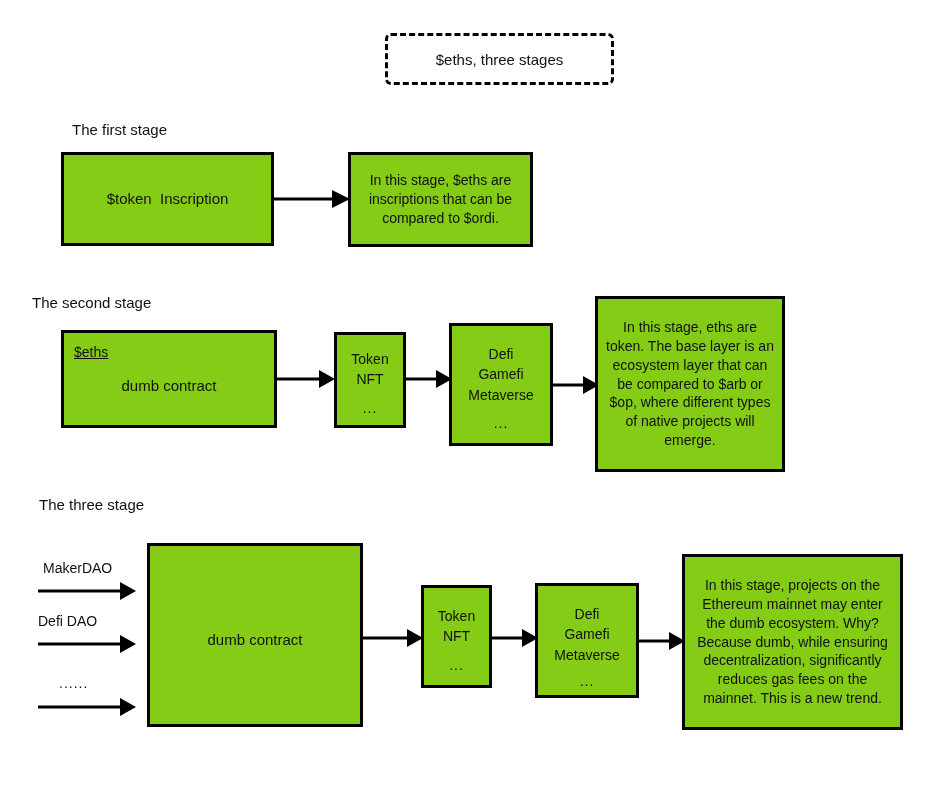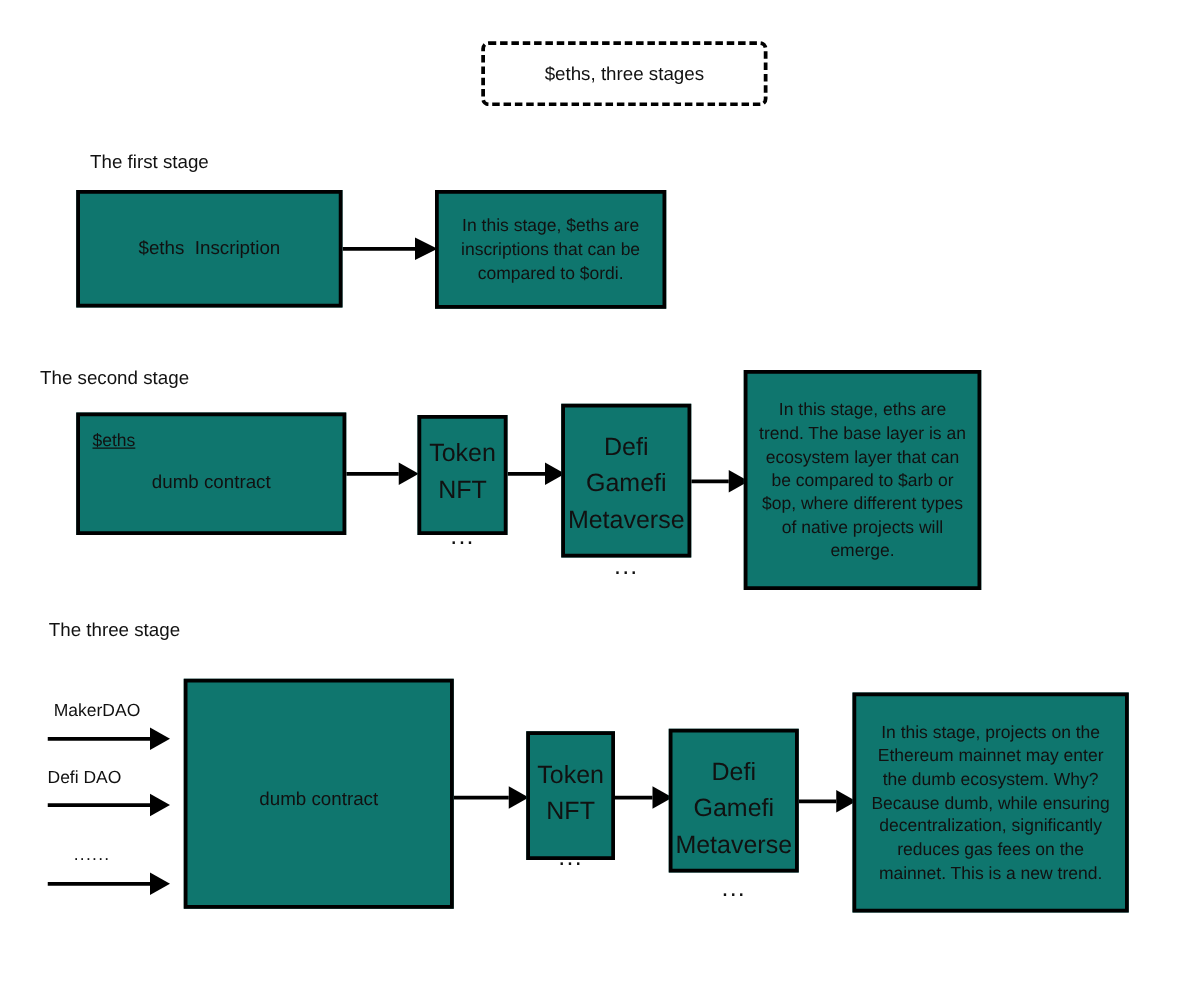--- a/index.html
+++ b/index.html
@@ -23,7 +23,7 @@
     position: absolute;
     box-sizing: border-box;
     border: 3px solid #000000;
-    background: #0f766e;
+    background: #84cc16;
     display: flex;
     align-items: center;
     justify-content: center;

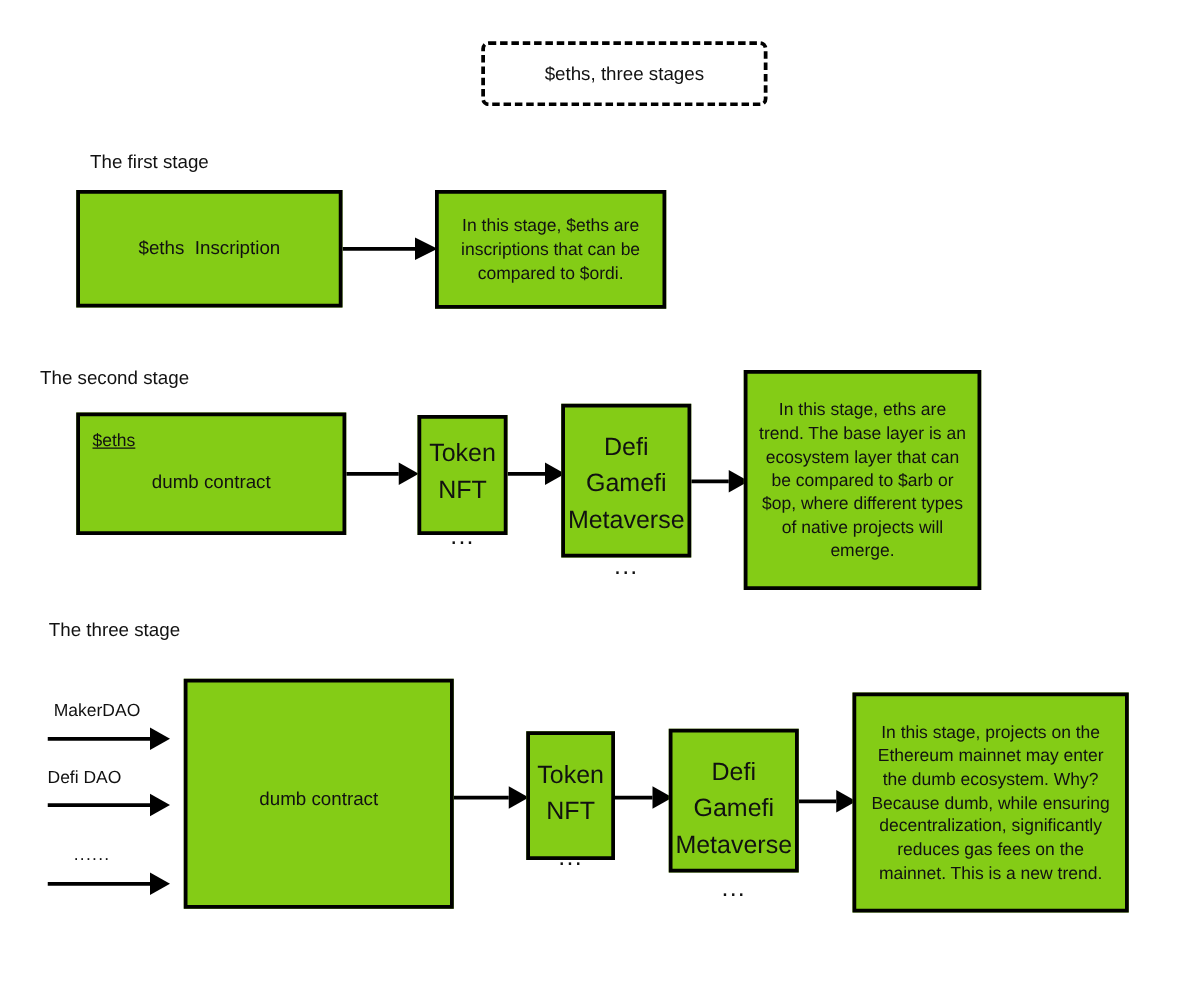--- a/index.html
+++ b/index.html
@@ -98,7 +98,7 @@
   <div class="stage-label" style="left:32px; top:121px;margin-left:40px;">The first stage</div>
 
   <div class="box" style="left:61px; top:152px; width:213px; height:94px;">
-    <span class="box-text mid-text">$eths  Inscription</span>
+    <span class="box-text mid-text">$token  Inscription</span>
   </div>
 
   <svg class="arrow" style="left:274px; top:182px;" width="78" height="34" viewBox="0 0 78 34">

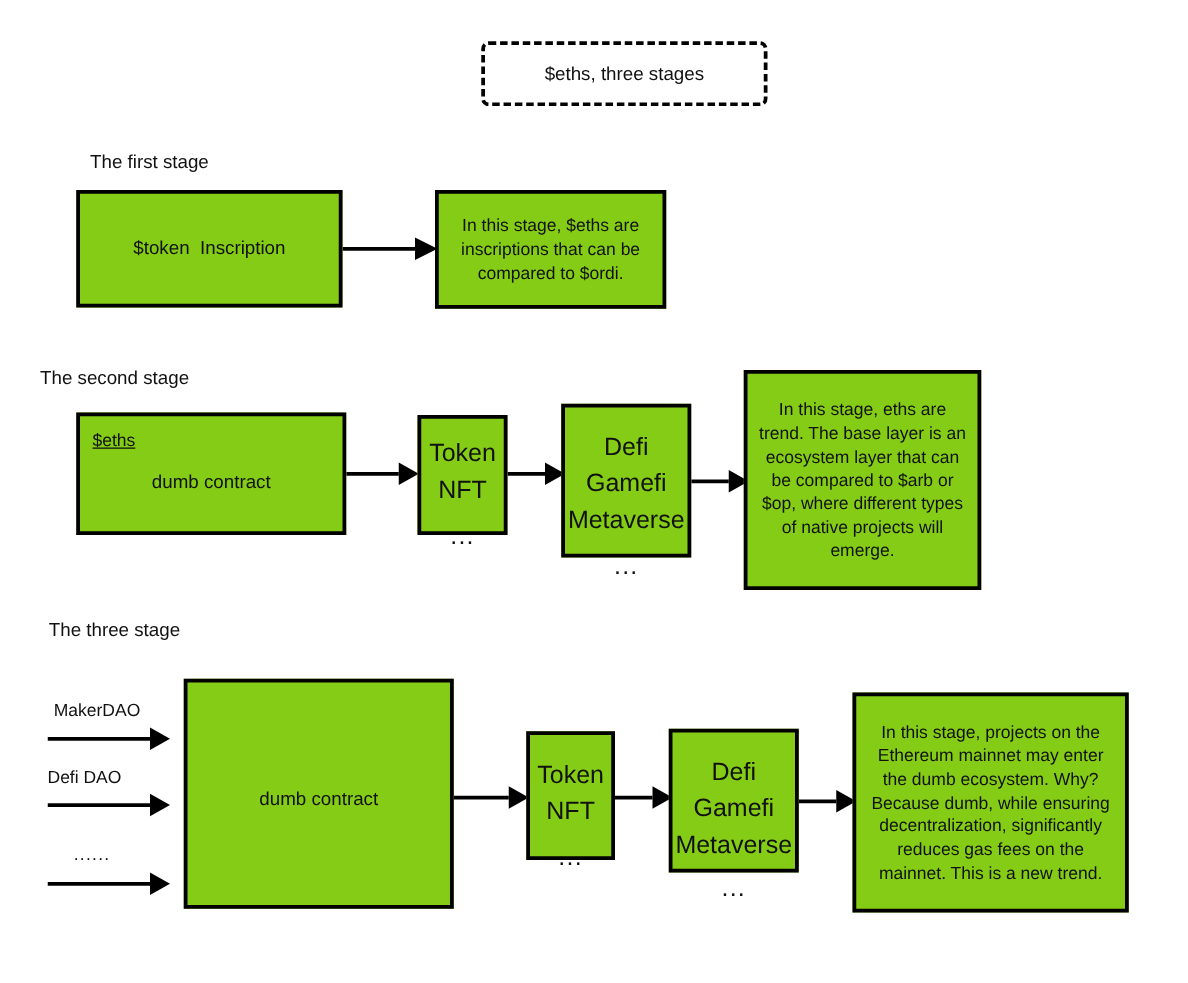--- a/index.html
+++ b/index.html
@@ -146,7 +146,7 @@
   </svg>
 
   <div class="box" style="left:595px; top:296px; width:190px; height:176px;">
-    <span class="box-text desc-text">In this stage, eths are trend. The base layer is an ecosystem layer that can be compared to $arb or $op, where different types of native projects will emerge.</span>
+    <span class="box-text desc-text">In this stage, eths are token. The base layer is an ecosystem layer that can be compared to $arb or $op, where different types of native projects will emerge.</span>
   </div>
 
   <div class="stage-label" style="left:39px; top:496px;text-align:center;">The three stage</div>

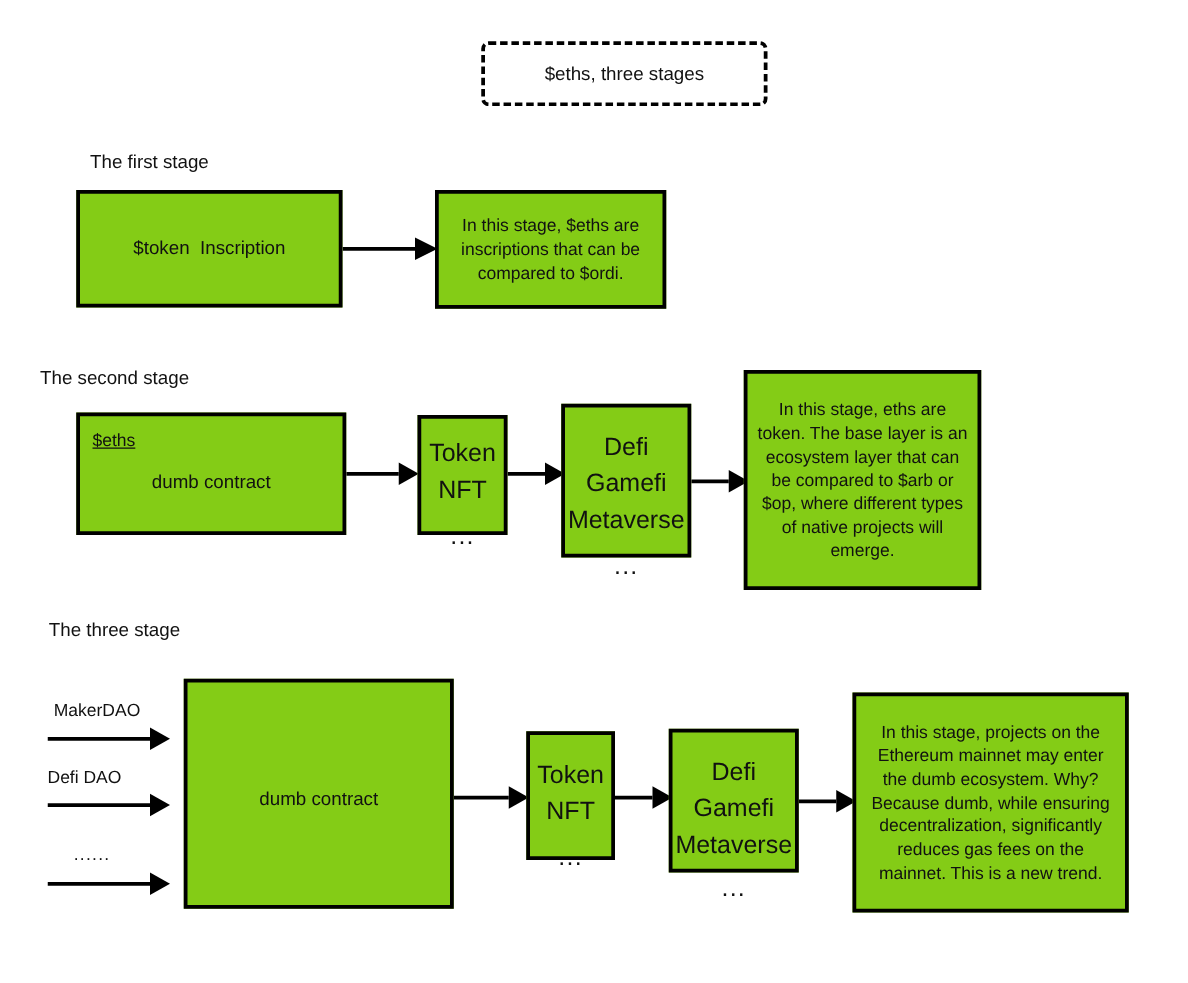--- a/index.html
+++ b/index.html
@@ -72,7 +72,7 @@
     white-space: pre-wrap;
   }
   .small-stack {
-    font-size: 20px;
+    font-size: 14px;
     line-height: 1.45;
   }
   .desc-text {

